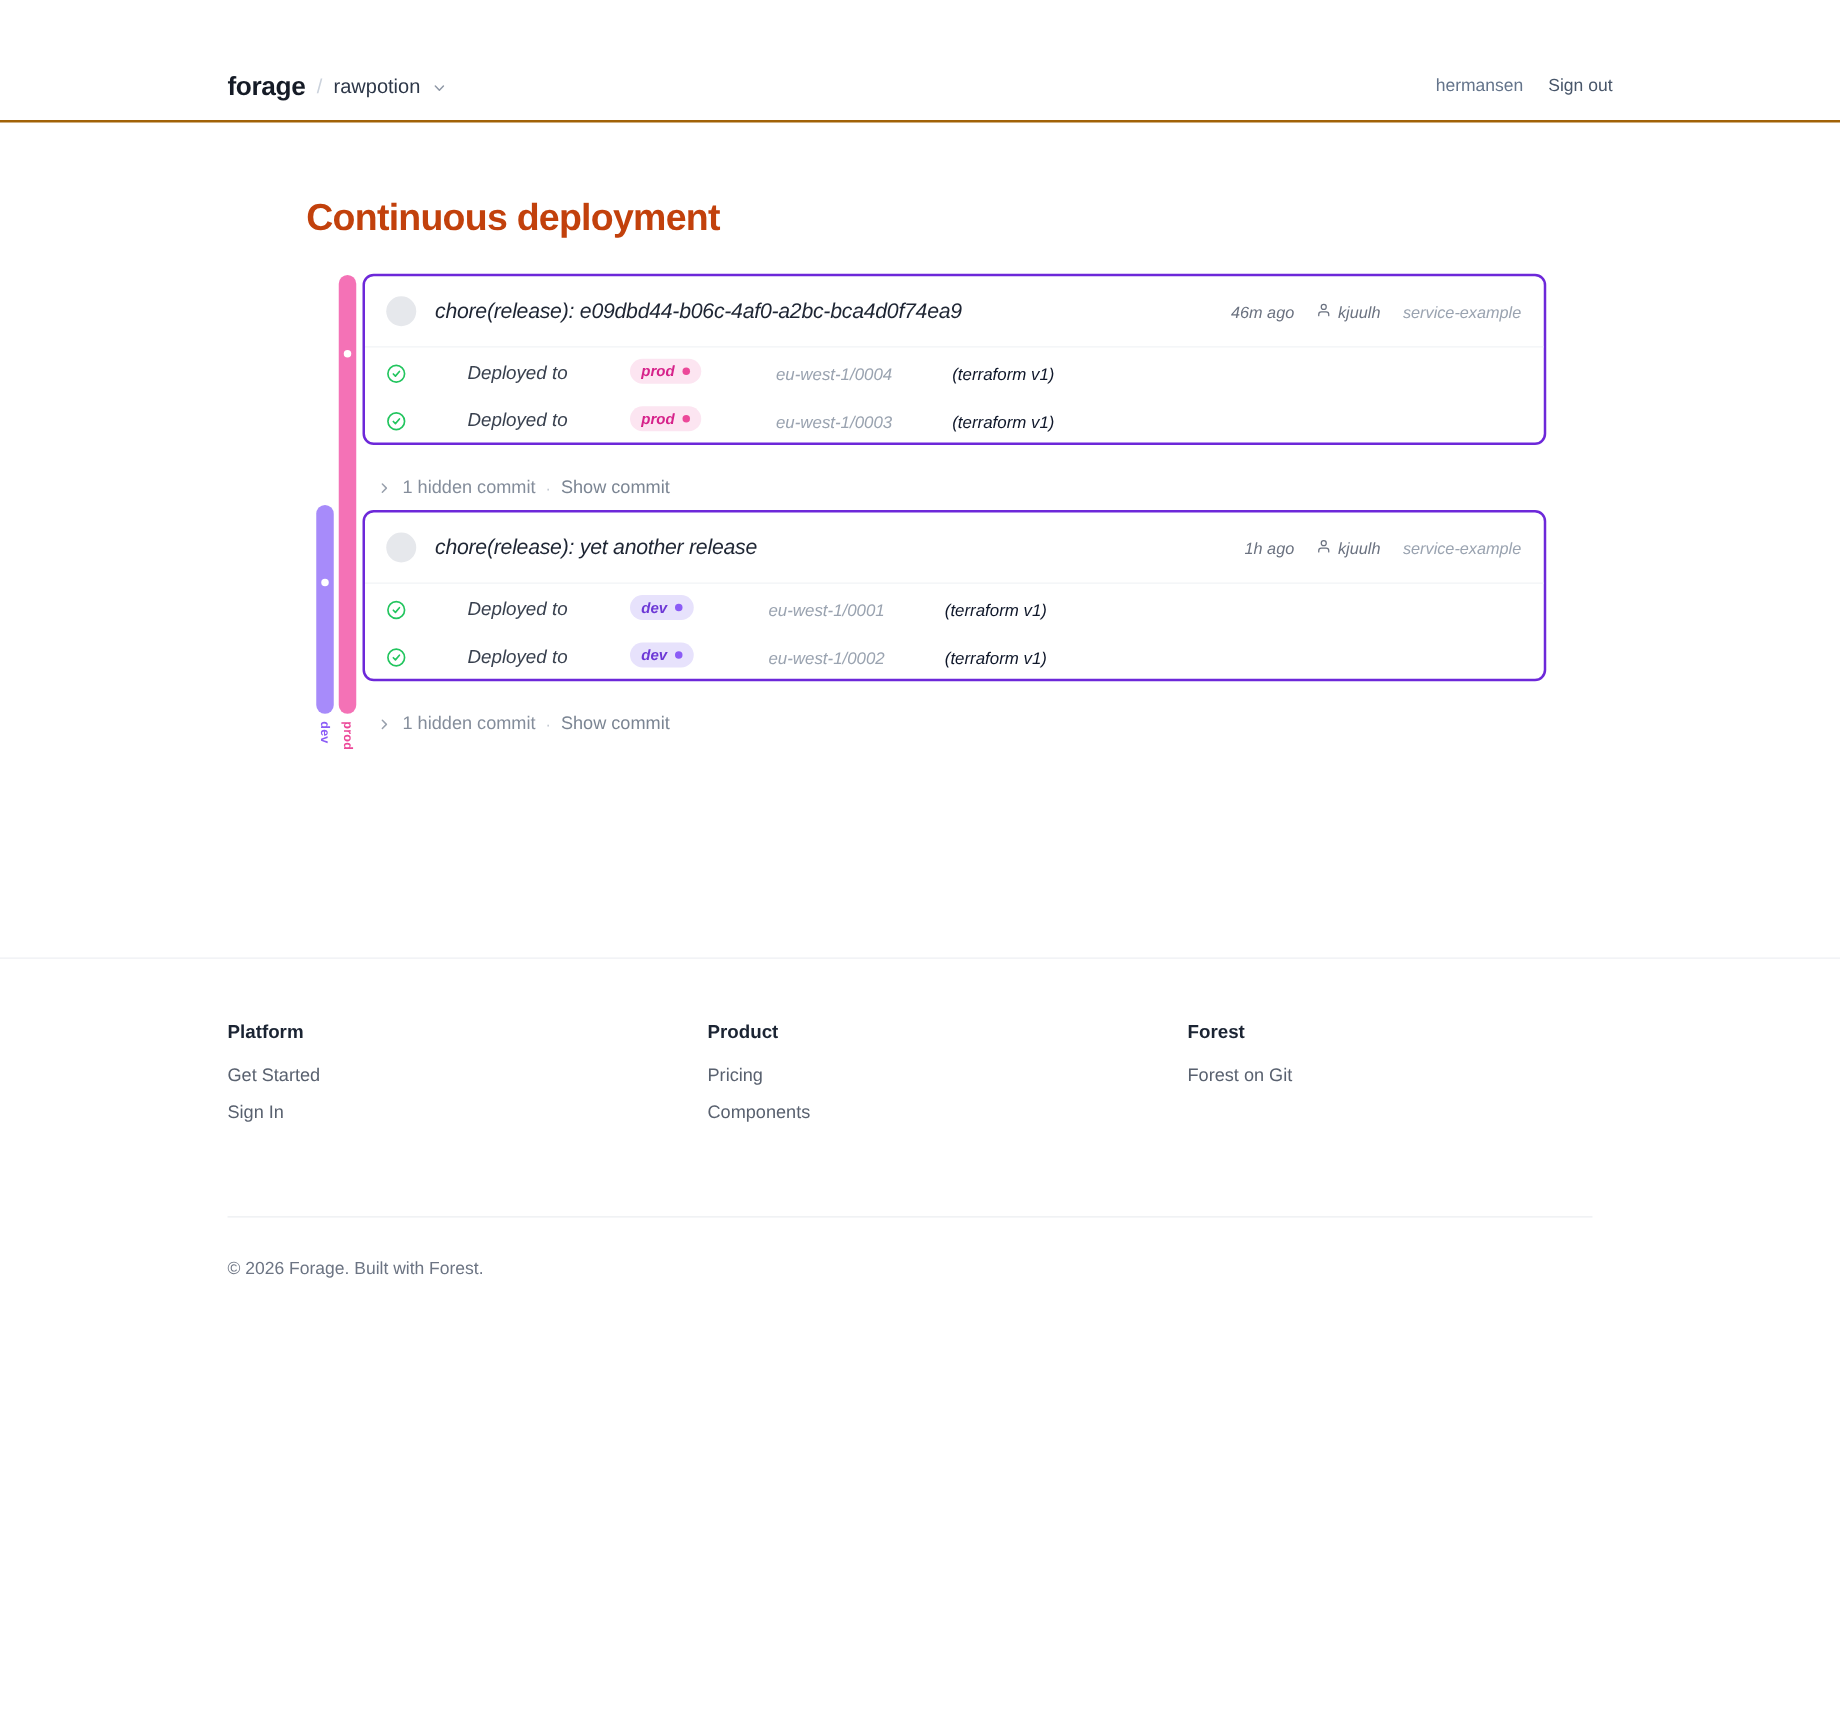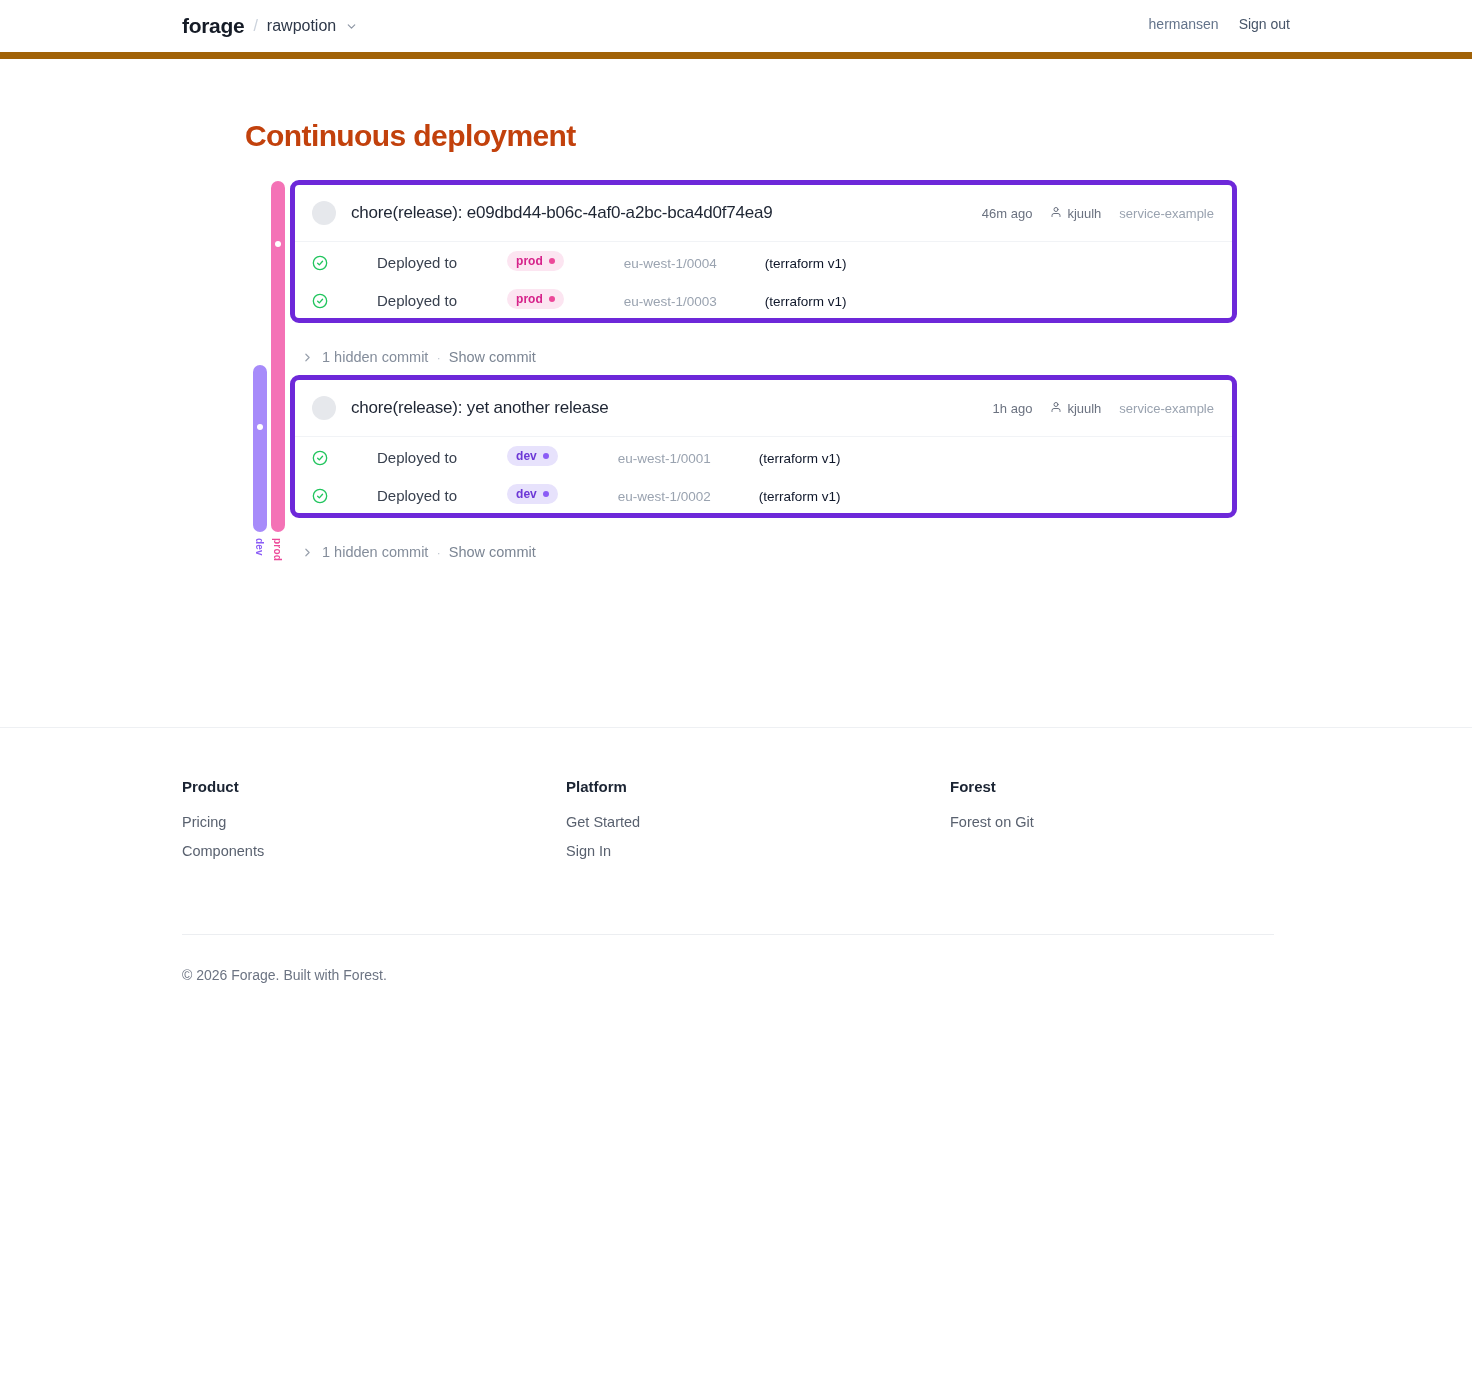--- a/index.html
+++ b/index.html
@@ -21,7 +21,8 @@
   .site-header {
     width: 100%;
     background: #ffffff;
-    border-bottom: 7px solid #a16207;
+    border-bottom: 2px solid #a16207;
+    margin-top: 44px;
   }
   .header-inner {
     max-width: 1140px;

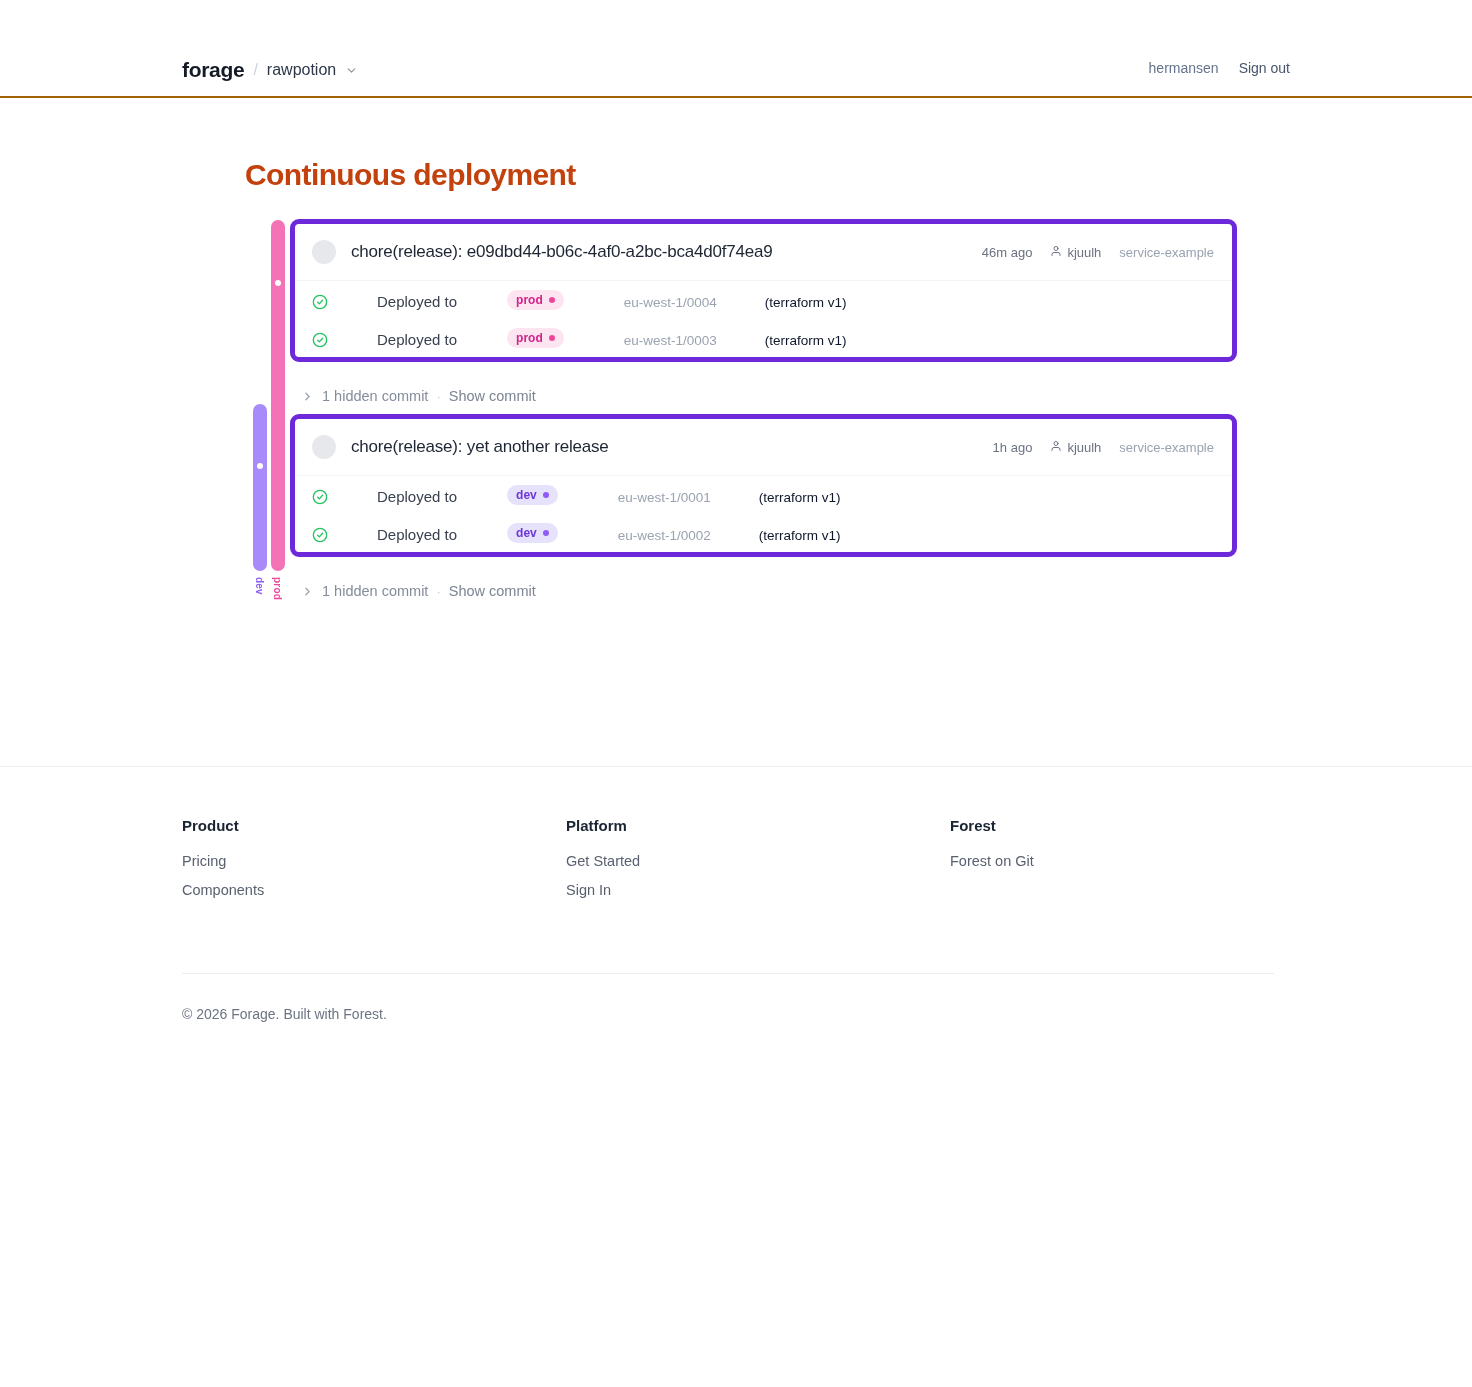--- a/index.html
+++ b/index.html
@@ -150,11 +150,12 @@
   
   .release-block { margin-bottom: 0; }
   .release-card {
-    border: 5px solid #6d28d9;
+    border: 2px solid #6d28d9;
     border-radius: 9px;
     background: #ffffff;
     max-width: 947px;
     overflow: hidden;
+    font-style: italic;
   }
   .card-head {
     display: flex;

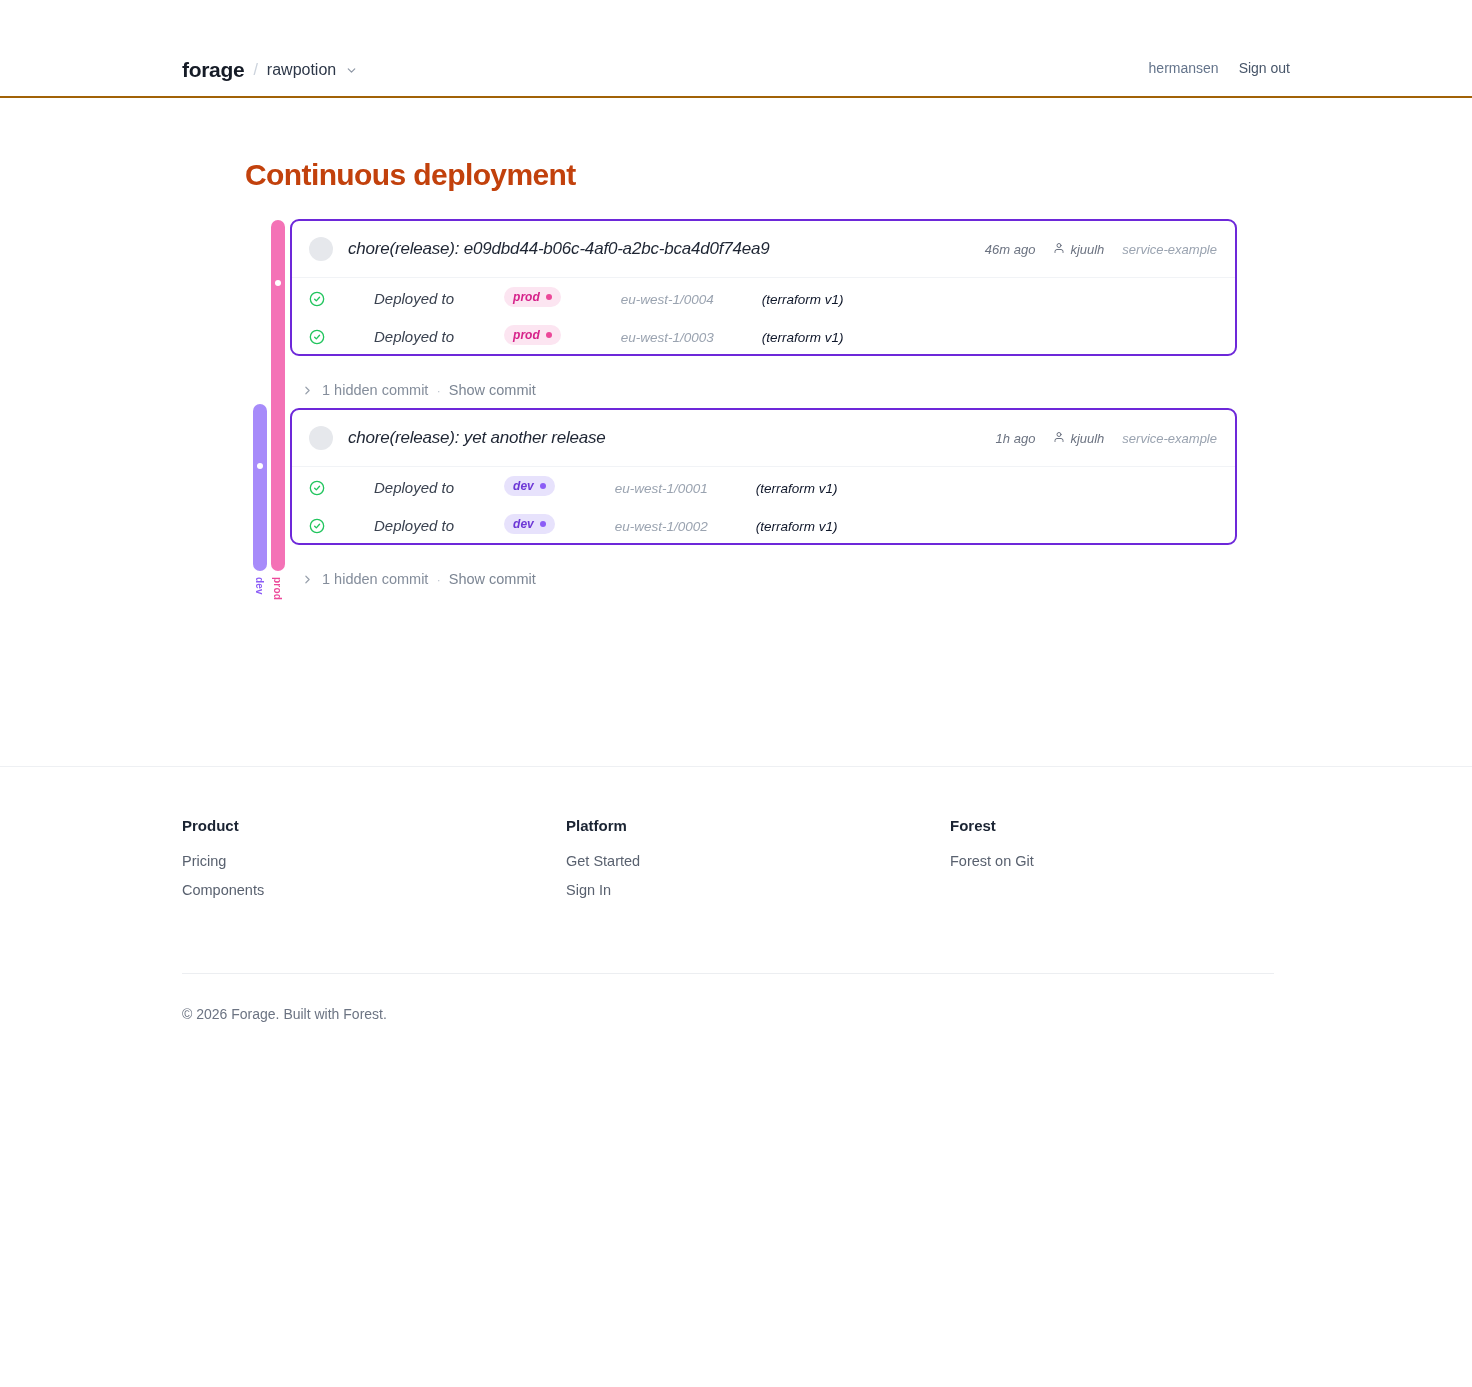--- a/index.html
+++ b/index.html
@@ -464,15 +464,15 @@
     <div class="footer-cols">
 
       <div class="footer-col">
+        <div class="footer-col-title">Platform</div>
+        <a class="footer-link">Get Started</a>
+        <a class="footer-link">Sign In</a>
+      </div>
+
+      <div class="footer-col">
         <div class="footer-col-title">Product</div>
         <a class="footer-link">Pricing</a>
         <a class="footer-link">Components</a>
-      </div>
-
-      <div class="footer-col">
-        <div class="footer-col-title">Platform</div>
-        <a class="footer-link">Get Started</a>
-        <a class="footer-link">Sign In</a>
       </div>
 
       <div class="footer-col">

